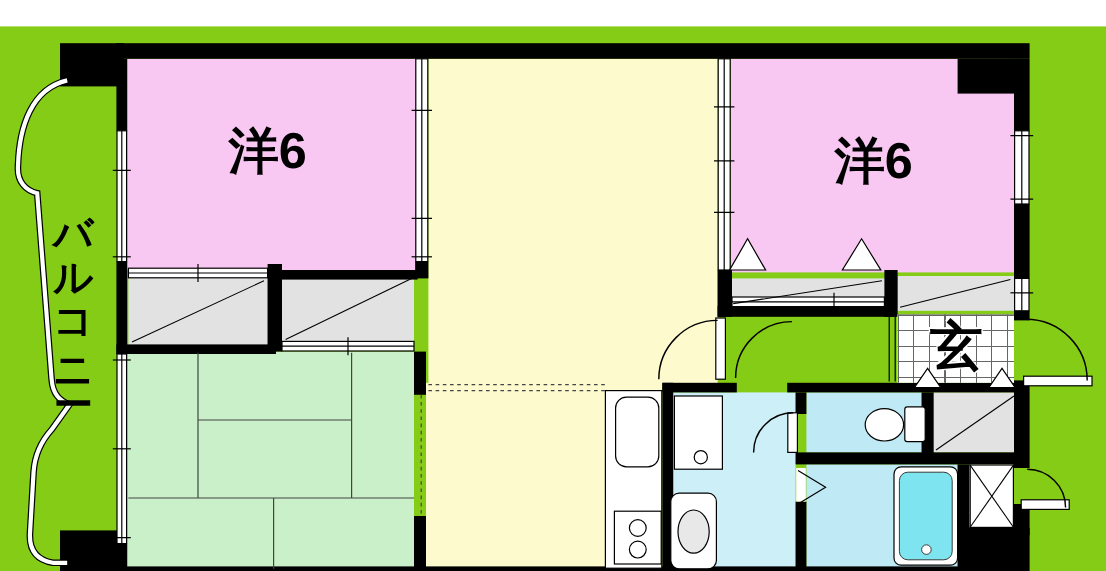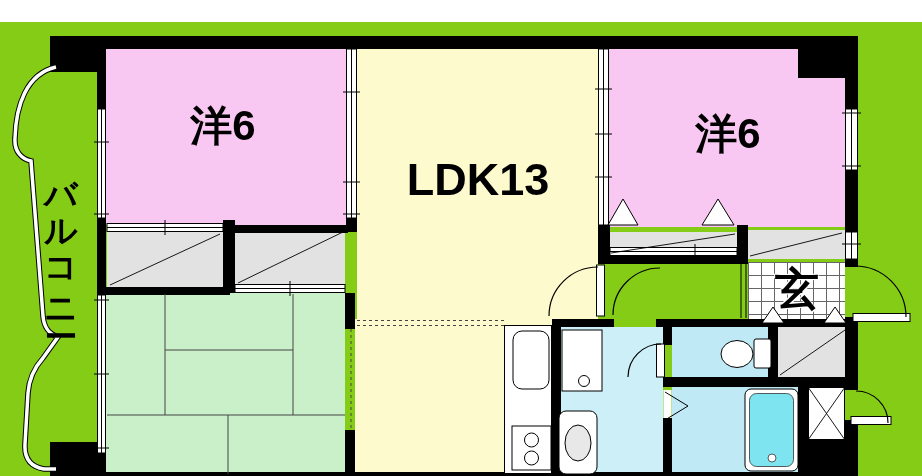--- a/index.html
+++ b/index.html
@@ -205,7 +205,6 @@
   </svg>
 
   <div class="lbl" style="left:223px;top:104px;font-size:42px;">洋6</div>
-  <div class="lbl" style="left:478px;top:157px;font-size:45px;">LDK13</div>
   <div class="lbl" style="left:728px;top:112px;font-size:42px;">洋6</div>
   <div class="lbl halo" style="left:797px;top:267px;font-size:44px;">玄</div>
   <div class="lbl-v" style="left:45px;top:135px;height:215px;font-size:33px;">バルコニー</div>

